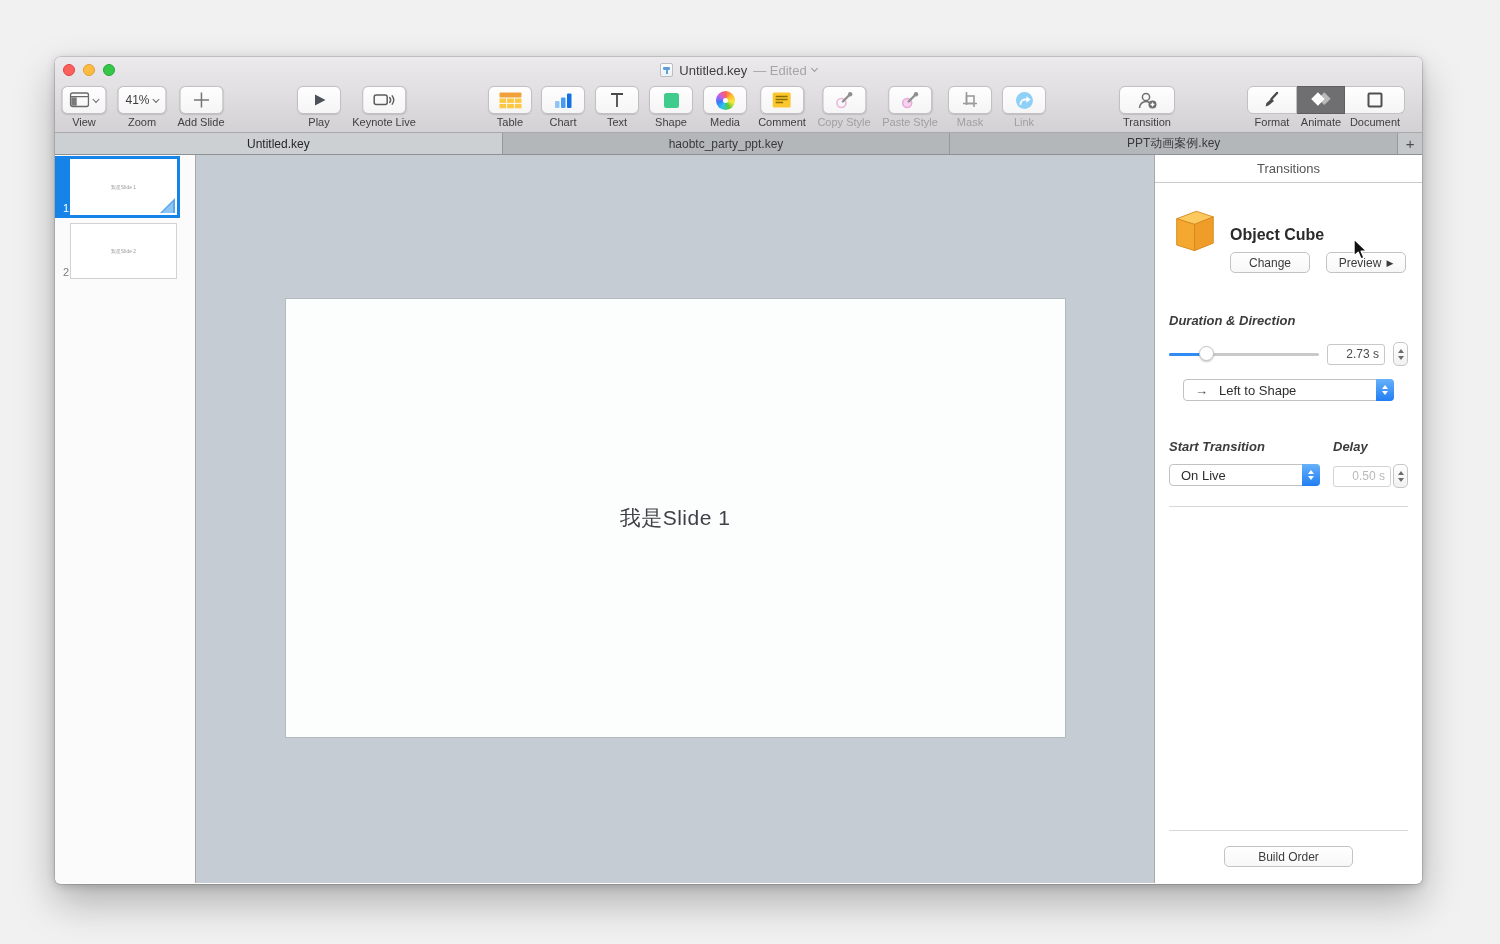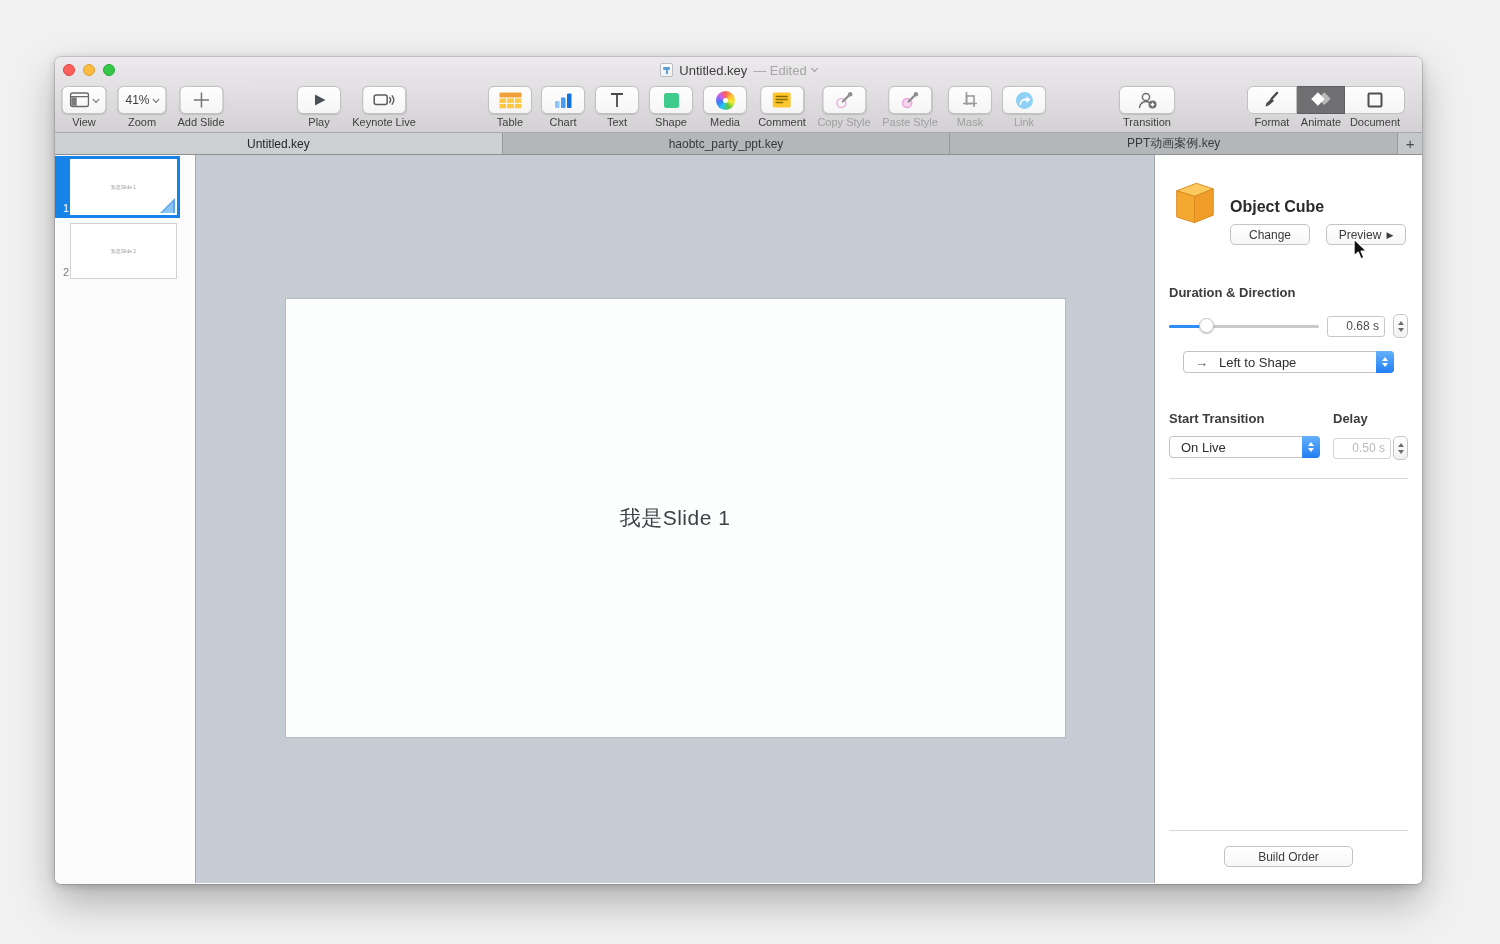--- a/index.html
+++ b/index.html
@@ -394,6 +394,7 @@
     </div>
 
     <div class="inspector">
+      <div class="insp-header">Transitions</div>
 
       <div class="effect">
         <svg width="46" height="46" viewBox="0 0 48 48">

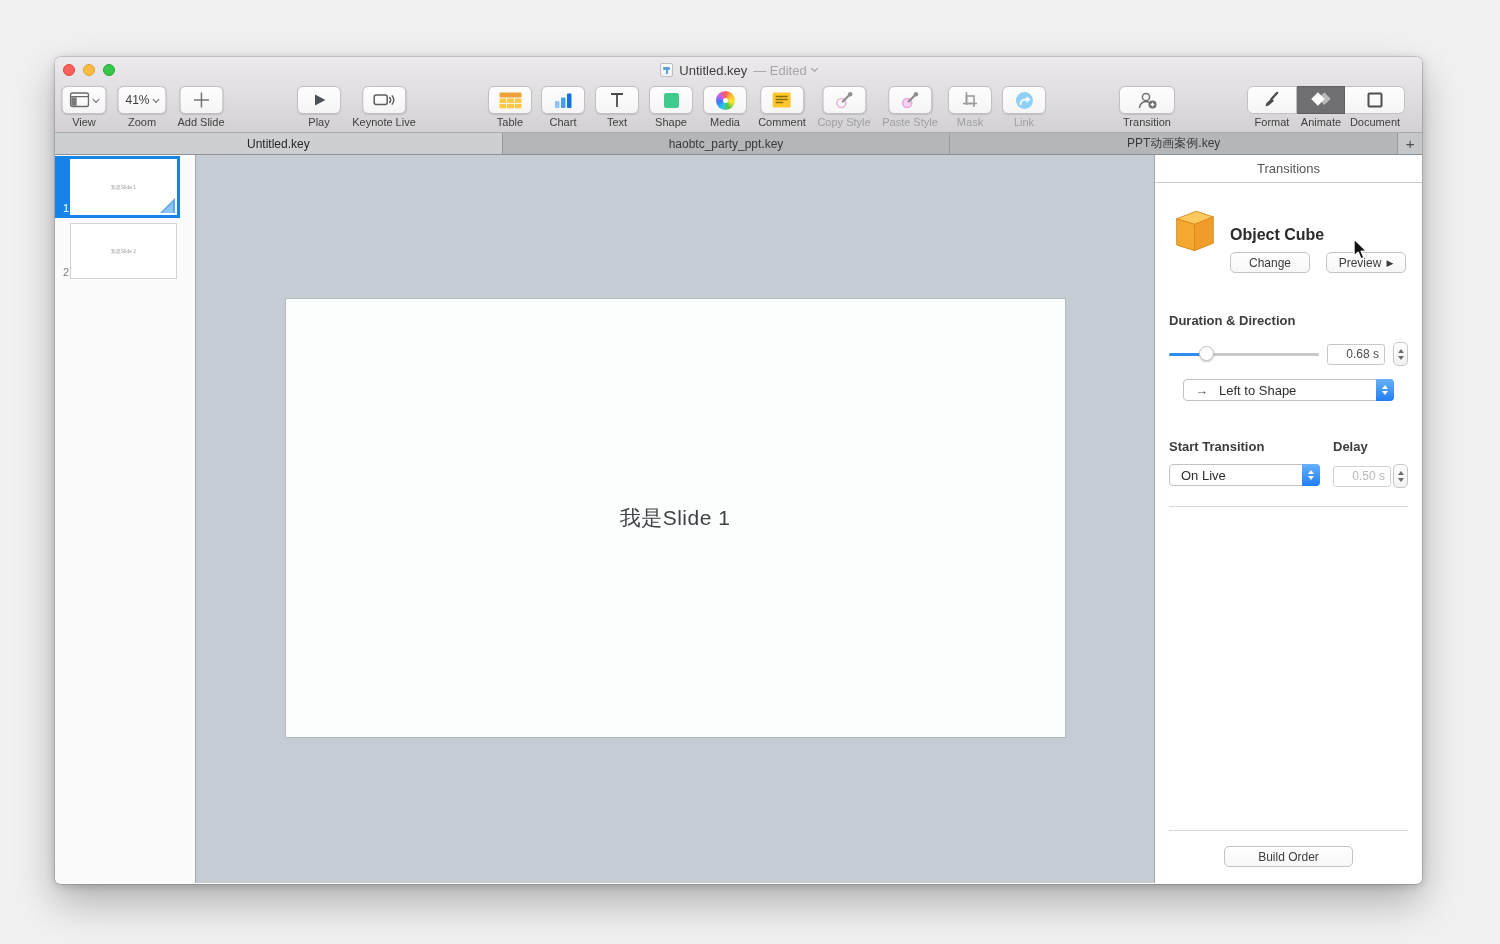--- a/index.html
+++ b/index.html
@@ -87,7 +87,7 @@
   .btn.w80 { width:80px; }
   .preview-glyph { font-size:9px; color:#3c3c3c; }
 
-  .sec-label { font-weight:bold; font-size:13px; color:#3c3c3c; }
+  .sec-label { font-weight:bold; font-size:13px; color:#3c3c3c;font-style:italic; }
   .sec-duration { padding:0 14px 0 14px; margin-top:40px; }
   .slider-row { display:flex; align-items:center; margin-top:14px; gap:8px; }
   .slider { position:relative; width:150px; height:16px; flex:none; }

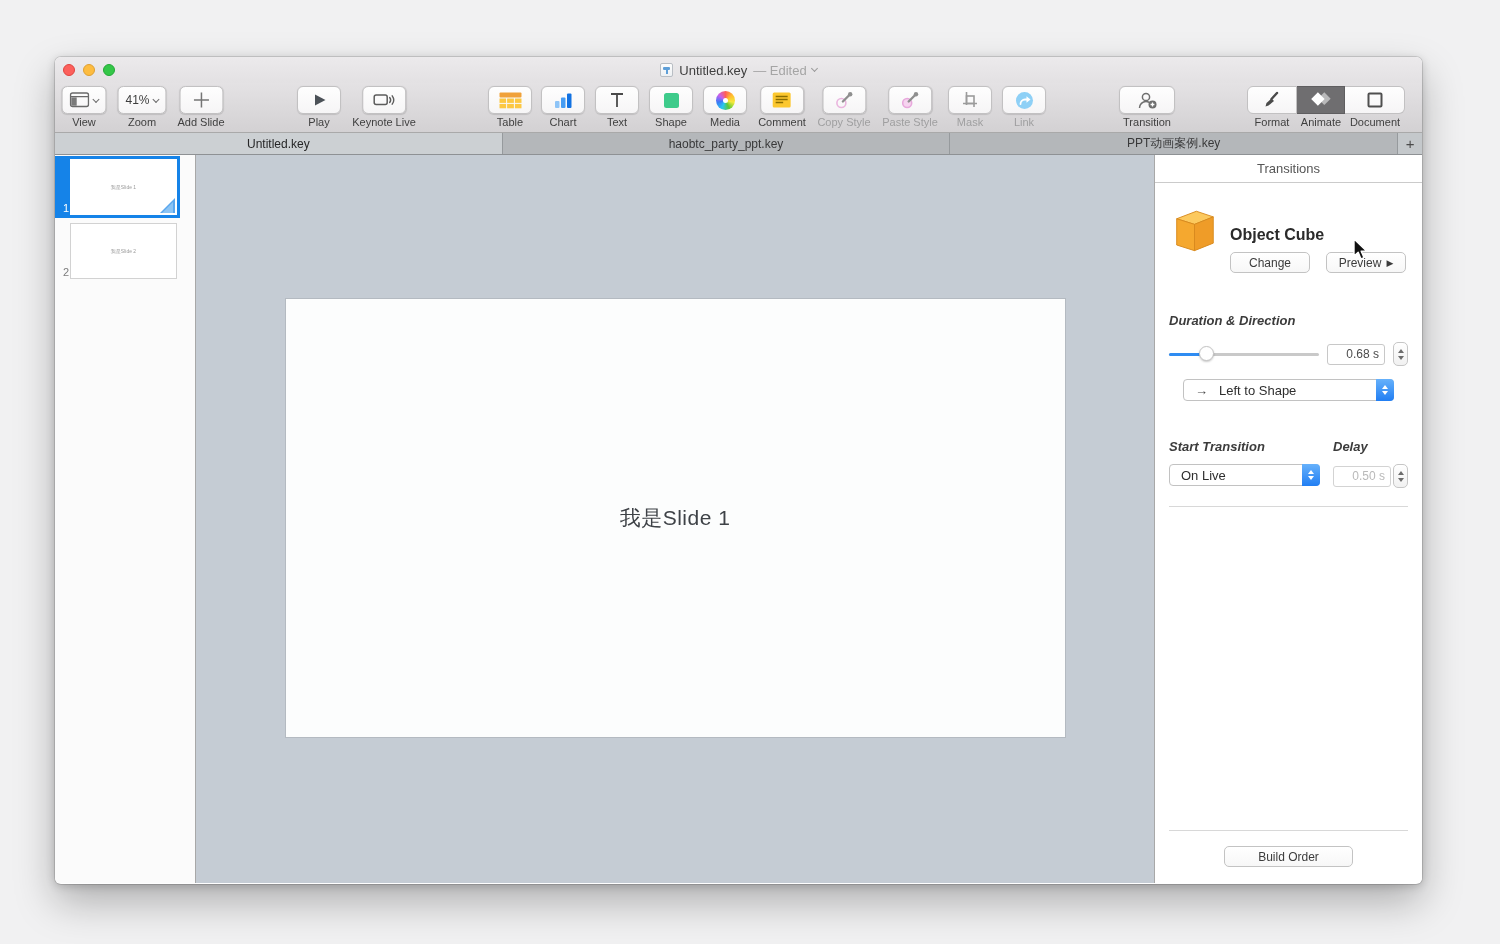--- a/index.html
+++ b/index.html
@@ -424,7 +424,7 @@
             <div class="slider-fill"></div>
             <div class="slider-knob"></div>
           </div>
-          <div class="numfield">0.68 s</div>
+          <div class="numfield">2.73 s</div>
           <div class="stepper">
             <div class="tri-up"></div>
             <div class="tri-dn"></div>

